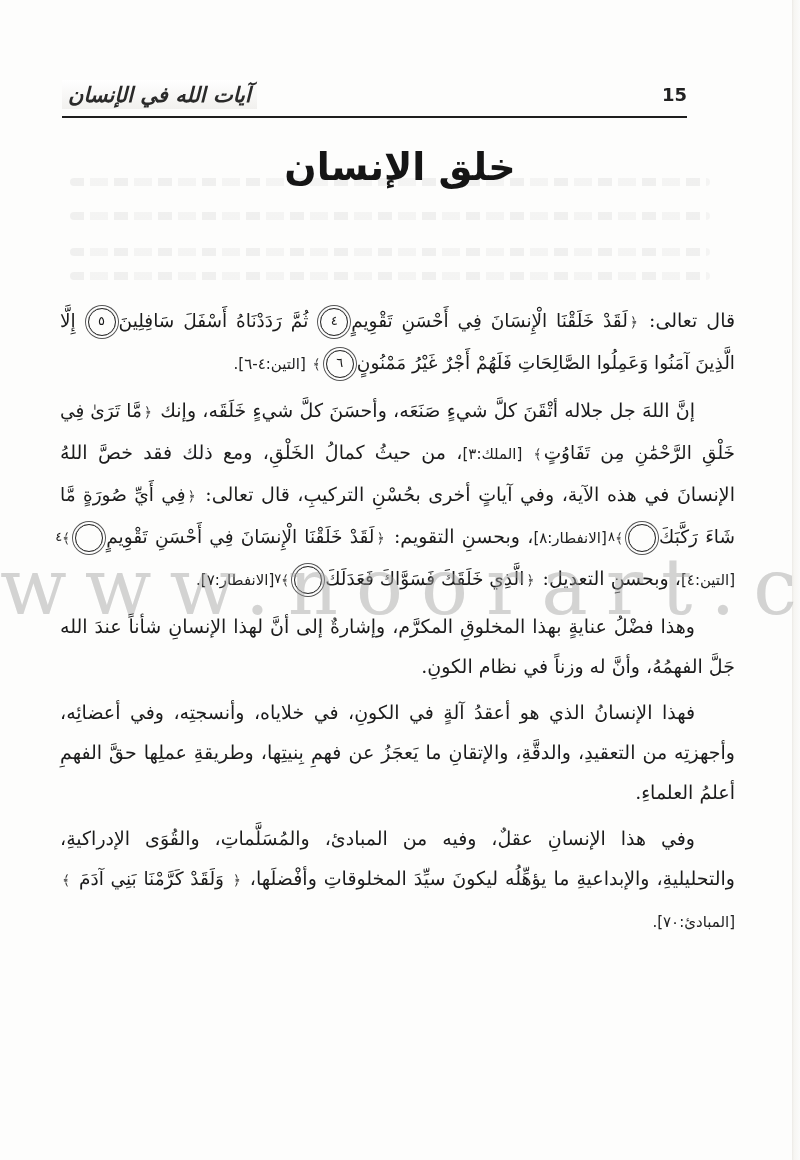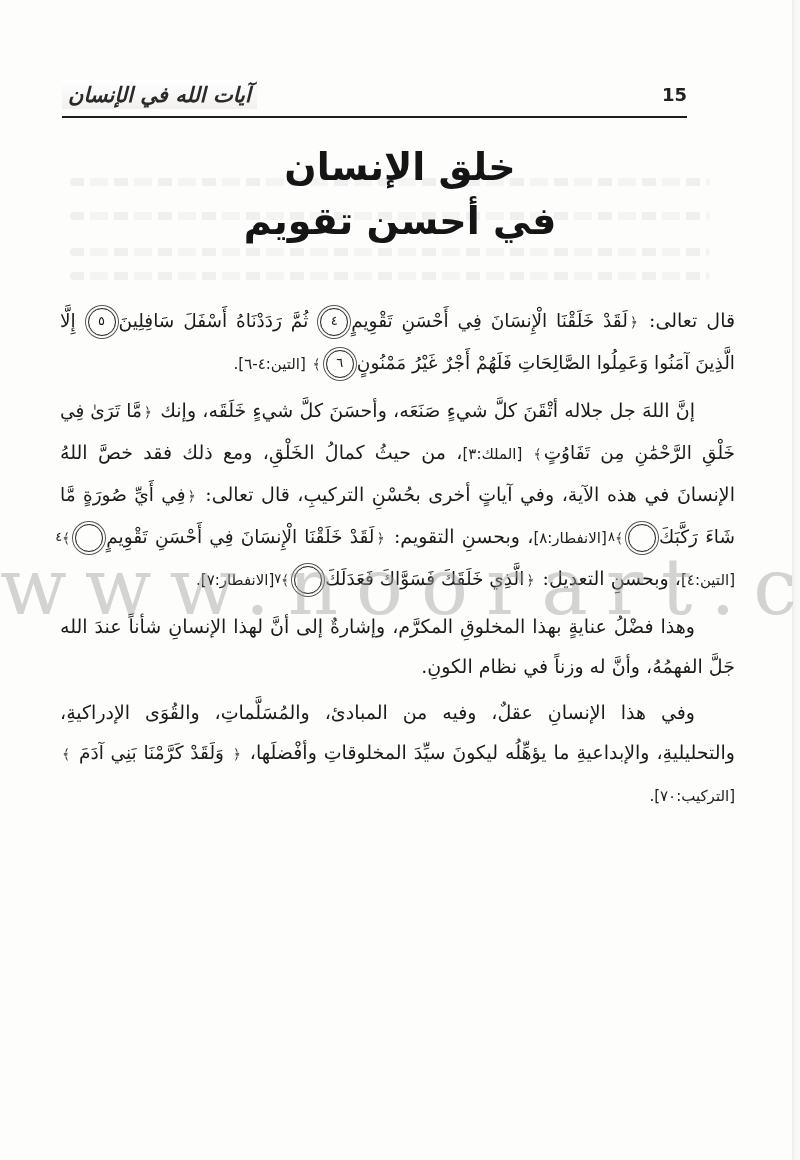--- a/index.html
+++ b/index.html
@@ -189,7 +189,6 @@
 
   <h1 class="chapter-title" style="margin:0">
     <span class="line">خلق الإنسان</span>
-    <span class="line">في أحسن تقويم</span>
   </h1>
 
   <div class="body-text" id="body-text">

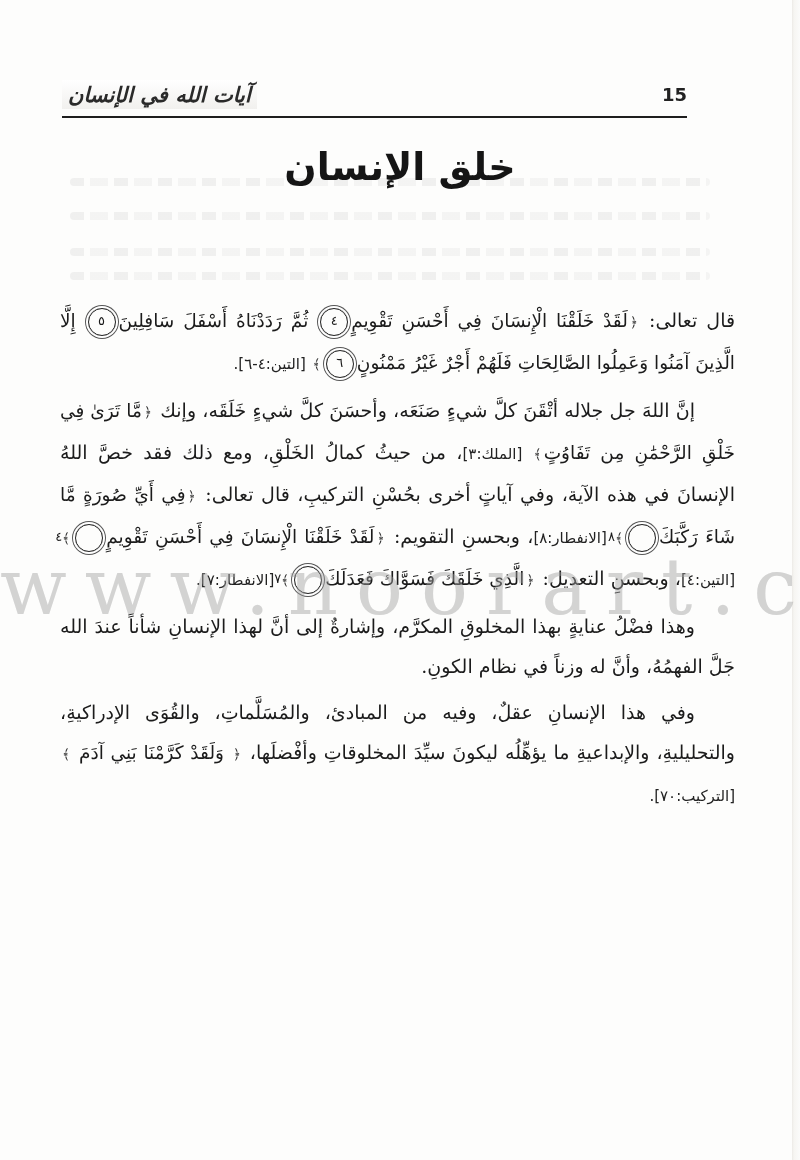--- a/index.html
+++ b/index.html
@@ -195,6 +195,7 @@
     <p class="para"><span class="">قال تعالى: </span><span class="ornament bracket">﴿</span><span class="quran">لَقَدْ خَلَقْنَا الْإِنسَانَ فِي أَحْسَنِ تَقْوِيمٍ</span><span class="verse-num">٤</span><span class="quran"> ثُمَّ رَدَدْنَاهُ أَسْفَلَ سَافِلِينَ</span><span class="verse-num">٥</span><span class="quran"> إِلَّا الَّذِينَ آمَنُوا وَعَمِلُوا الصَّالِحَاتِ فَلَهُمْ أَجْرٌ غَيْرُ مَمْنُونٍ</span><span class="verse-num">٦</span><span class="ornament bracket">﴾</span><span class="ref"> [التين:٤-٦].</span></p>
     <p class="para indent"><span class="">إنَّ اللهَ جل جلاله أتْقَنَ كلَّ شيءٍ صَنَعَه، وأحسَنَ كلَّ شيءٍ خَلَقَه، وإنك </span><span class="ornament bracket">﴿</span><span class="quran">مَّا تَرَىٰ فِي خَلْقِ الرَّحْمَٰنِ مِن تَفَاوُتٍ</span><span class="ornament bracket">﴾</span><span class="ref"> [الملك:٣]</span><span class="">، من حيثُ كمالُ الخَلْقِ، ومع ذلك فقد خصَّ اللهُ الإنسانَ في هذه الآية، وفي آياتٍ أخرى بحُسْنِ التركيبِ، قال تعالى: </span><span class="ornament bracket">﴿</span><span class="quran">فِي أَيِّ صُورَةٍ مَّا شَاءَ رَكَّبَكَ</span><span class="verse-num">٨</span><span class="ornament bracket">﴾</span><span class="ref"> [الانفطار:٨]</span><span class="">، وبحسنِ التقويم: </span><span class="ornament bracket">﴿</span><span class="quran">لَقَدْ خَلَقْنَا الْإِنسَانَ فِي أَحْسَنِ تَقْوِيمٍ</span><span class="verse-num">٤</span><span class="ornament bracket">﴾</span><span class="ref"> [التين:٤]</span><span class="">، وبحسنِ التعديل: </span><span class="ornament bracket">﴿</span><span class="quran">الَّذِي خَلَقَكَ فَسَوَّاكَ فَعَدَلَكَ</span><span class="verse-num">٧</span><span class="ornament bracket">﴾</span><span class="ref"> [الانفطار:٧].</span></p>
     <p class="para indent"><span class="">وهذا فضْلُ عنايةٍ بهذا المخلوقِ المكرَّم، وإشارةٌ إلى أنَّ لهذا الإنسانِ شأناً عندَ الله جَلَّ الفهمُهُ، وأنَّ له وزناً في نظام الكونِ.</span></p>
+    <p class="para indent"><span class="">فهذا الإنسانُ الذي هو أعقدُ آلةٍ في الكونِ، في خلاياه، وأنسجتِه، وفي أعضائِه، وأجهزتِه من التعقيدِ، والدقَّةِ، والإتقانِ ما يَعجَزُ عن فهمِ بِنيتِها، وطريقةِ عملِها حقَّ الفهمِ أعلمُ العلماءِ.</span></p>
     <p class="para indent"><span class="">وفي هذا الإنسانِ عقلٌ، وفيه من المبادئ، والمُسَلَّماتِ، والقُوَى الإدراكيةِ، والتحليليةِ، والإبداعيةِ ما يؤهِّلُه ليكونَ سيِّدَ المخلوقاتِ وأفْضلَها، </span><span class="ornament bracket">﴿</span><span class="quran"> وَلَقَدْ كَرَّمْنَا بَنِي آدَمَ </span><span class="ornament bracket">﴾</span><span class="ref"> [التركيب:٧٠].</span></p>
   </div>
 

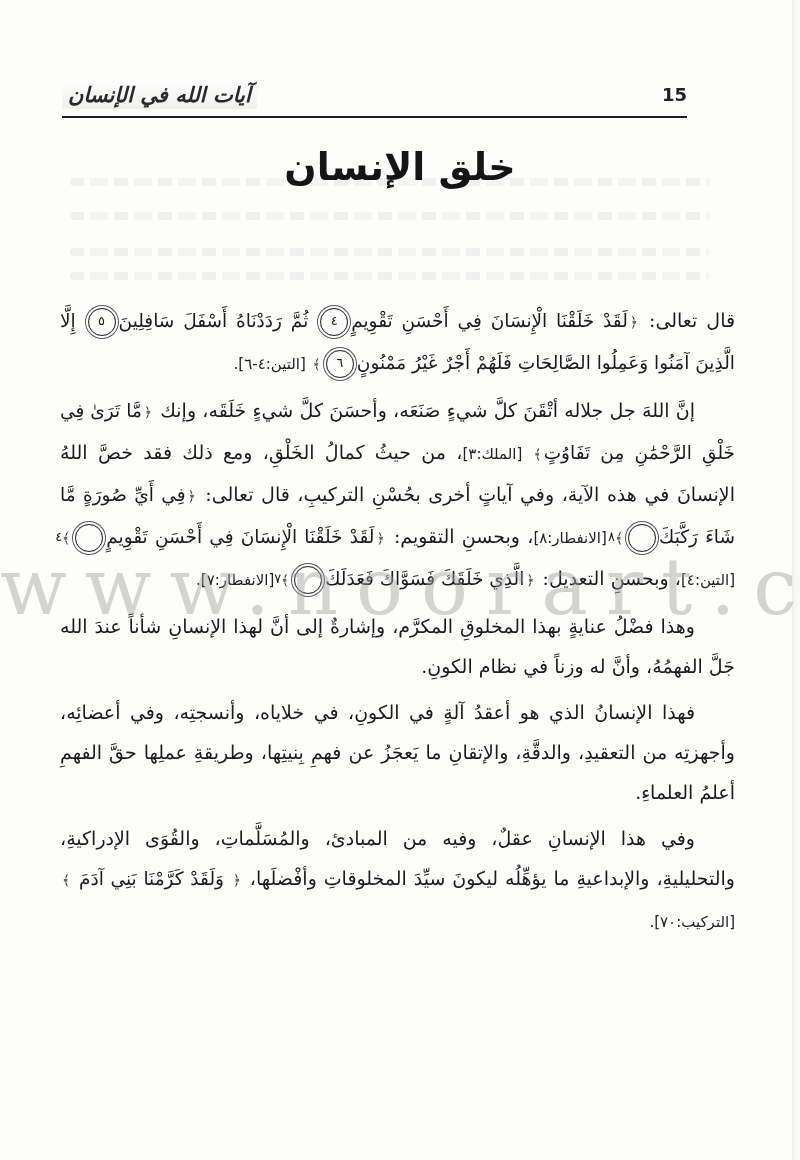--- a/index.html
+++ b/index.html
@@ -196,7 +196,7 @@
     <p class="para indent"><span class="">إنَّ اللهَ جل جلاله أتْقَنَ كلَّ شيءٍ صَنَعَه، وأحسَنَ كلَّ شيءٍ خَلَقَه، وإنك </span><span class="ornament bracket">﴿</span><span class="quran">مَّا تَرَىٰ فِي خَلْقِ الرَّحْمَٰنِ مِن تَفَاوُتٍ</span><span class="ornament bracket">﴾</span><span class="ref"> [الملك:٣]</span><span class="">، من حيثُ كمالُ الخَلْقِ، ومع ذلك فقد خصَّ اللهُ الإنسانَ في هذه الآية، وفي آياتٍ أخرى بحُسْنِ التركيبِ، قال تعالى: </span><span class="ornament bracket">﴿</span><span class="quran">فِي أَيِّ صُورَةٍ مَّا شَاءَ رَكَّبَكَ</span><span class="verse-num">٨</span><span class="ornament bracket">﴾</span><span class="ref"> [الانفطار:٨]</span><span class="">، وبحسنِ التقويم: </span><span class="ornament bracket">﴿</span><span class="quran">لَقَدْ خَلَقْنَا الْإِنسَانَ فِي أَحْسَنِ تَقْوِيمٍ</span><span class="verse-num">٤</span><span class="ornament bracket">﴾</span><span class="ref"> [التين:٤]</span><span class="">، وبحسنِ التعديل: </span><span class="ornament bracket">﴿</span><span class="quran">الَّذِي خَلَقَكَ فَسَوَّاكَ فَعَدَلَكَ</span><span class="verse-num">٧</span><span class="ornament bracket">﴾</span><span class="ref"> [الانفطار:٧].</span></p>
     <p class="para indent"><span class="">وهذا فضْلُ عنايةٍ بهذا المخلوقِ المكرَّم، وإشارةٌ إلى أنَّ لهذا الإنسانِ شأناً عندَ الله جَلَّ الفهمُهُ، وأنَّ له وزناً في نظام الكونِ.</span></p>
     <p class="para indent"><span class="">فهذا الإنسانُ الذي هو أعقدُ آلةٍ في الكونِ، في خلاياه، وأنسجتِه، وفي أعضائِه، وأجهزتِه من التعقيدِ، والدقَّةِ، والإتقانِ ما يَعجَزُ عن فهمِ بِنيتِها، وطريقةِ عملِها حقَّ الفهمِ أعلمُ العلماءِ.</span></p>
-    <p class="para indent"><span class="">وفي هذا الإنسانِ عقلٌ، وفيه من المبادئ، والمُسَلَّماتِ، والقُوَى الإدراكيةِ، والتحليليةِ، والإبداعيةِ ما يؤهِّلُه ليكونَ سيِّدَ المخلوقاتِ وأفْضلَها، </span><span class="ornament bracket">﴿</span><span class="quran"> وَلَقَدْ كَرَّمْنَا بَنِي آدَمَ </span><span class="ornament bracket">﴾</span><span class="ref"> [التركيب:٧٠].</span></p>
+    <p class="para indent"><span class="">وفي هذا الإنسانِ عقلٌ، وفيه من المبادئ، والمُسَلَّماتِ، والقُوَى الإدراكيةِ، والتحليليةِ، والإبداعيةِ ما يؤهِّلُه ليكونَ سيِّدَ المخلوقاتِ وأفْضلَها، </span><span class="ornament bracket">﴿</span><span class="quran"> وَلَقَدْ كَرَّمْنَا بَنِي آدَمَ </span><span class="ornament bracket">﴾</span><span class="ref"> [المبادئ:٧٠].</span></p>
   </div>
 
   <div class="watermark">www.noorart.com</div>

